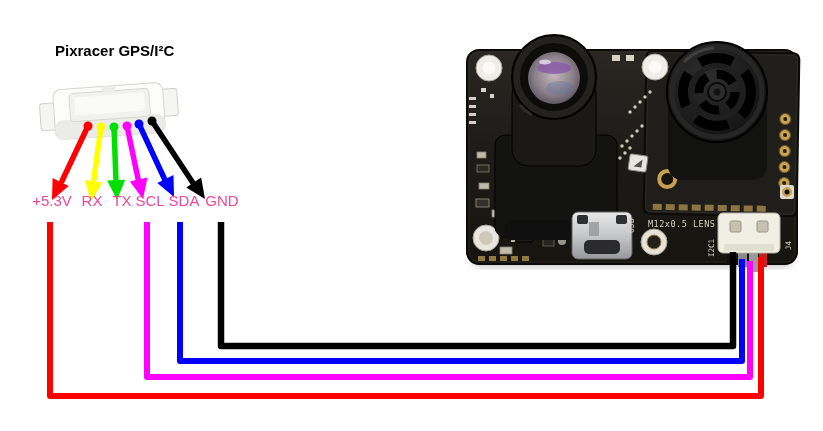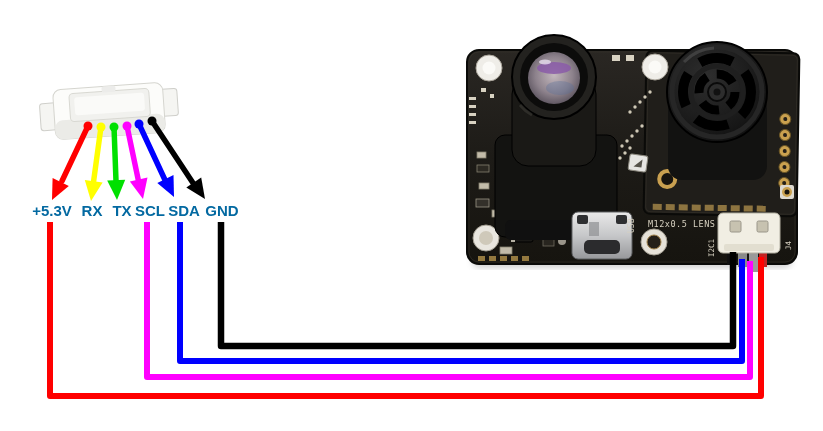--- a/index.html
+++ b/index.html
@@ -275,6 +275,7 @@
   </svg>
 
   <div class="title">
+    <div>Pixracer GPS/I²C</div>
   </div>
 
   <span class="pin-label" style="left:52px">+5.3V</span>

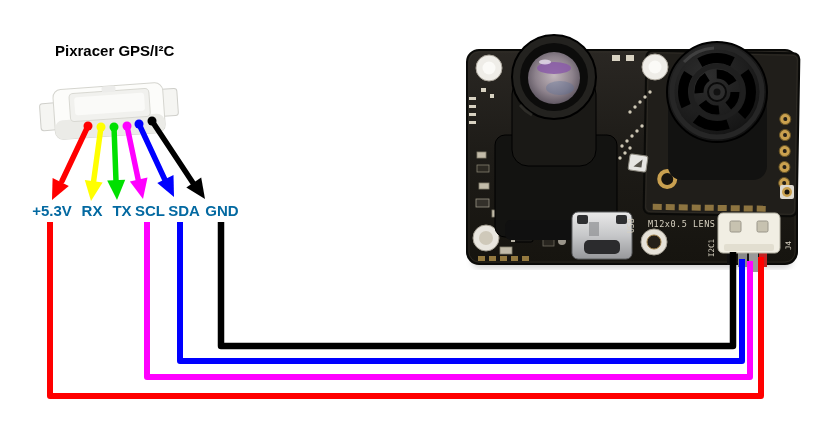--- a/index.html
+++ b/index.html
@@ -17,9 +17,9 @@
     white-space:nowrap;
   }
   .pin-label{
-    position:absolute;top:202px;
+    position:absolute;top:192px;
     transform:translateX(-50%);
-    font-size:15px;font-weight:bold;color:#0369a1;
+    font-size:15px;font-weight:normal;color:#ec4899;
     white-space:nowrap;
   }
   text.silk{font-family:"DejaVu Sans Mono", monospace;fill:#d6d0c0;}

